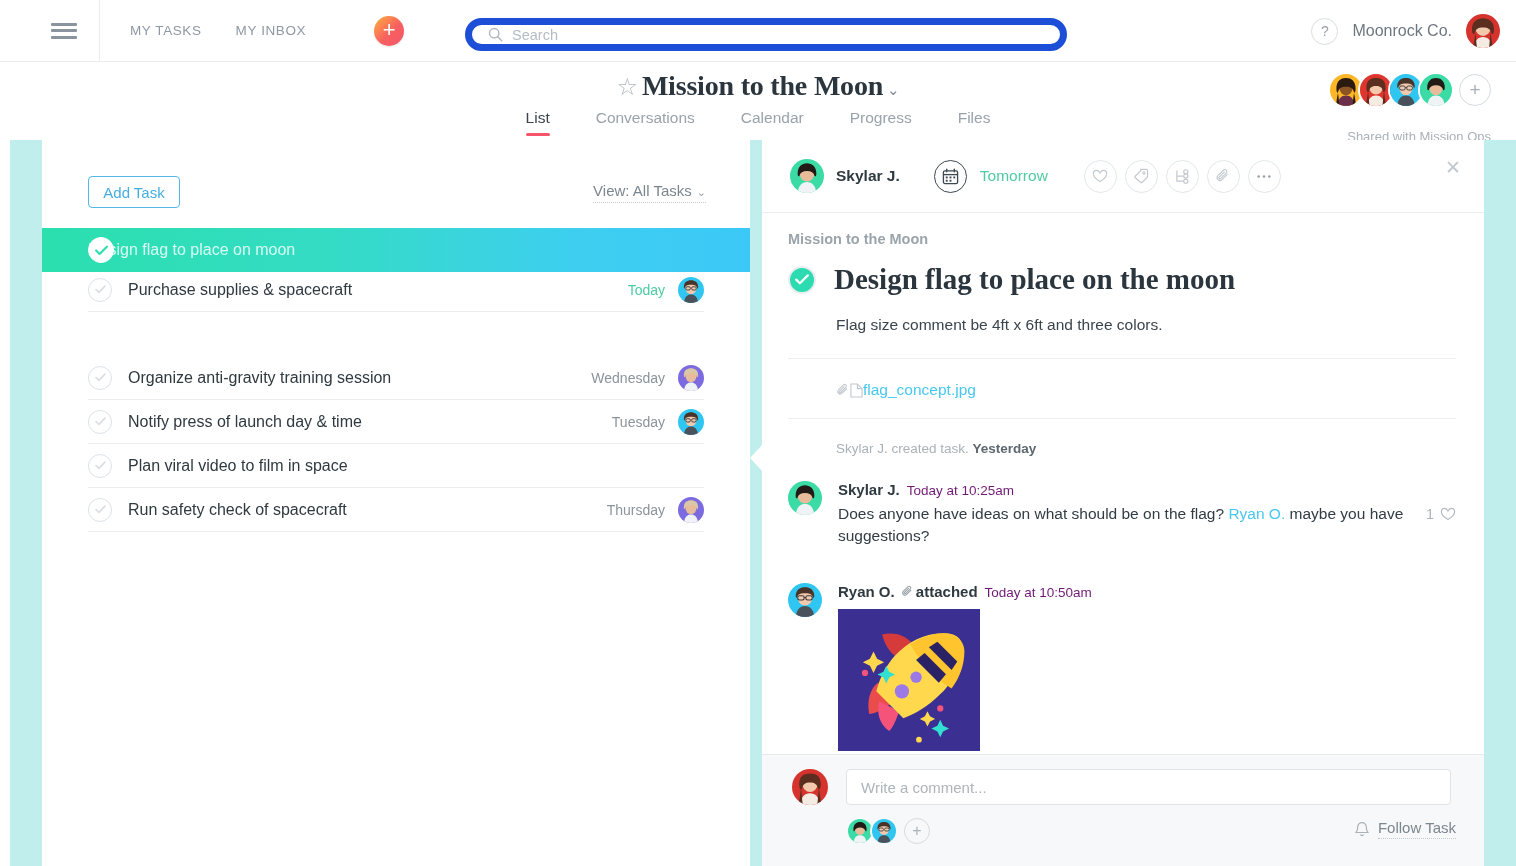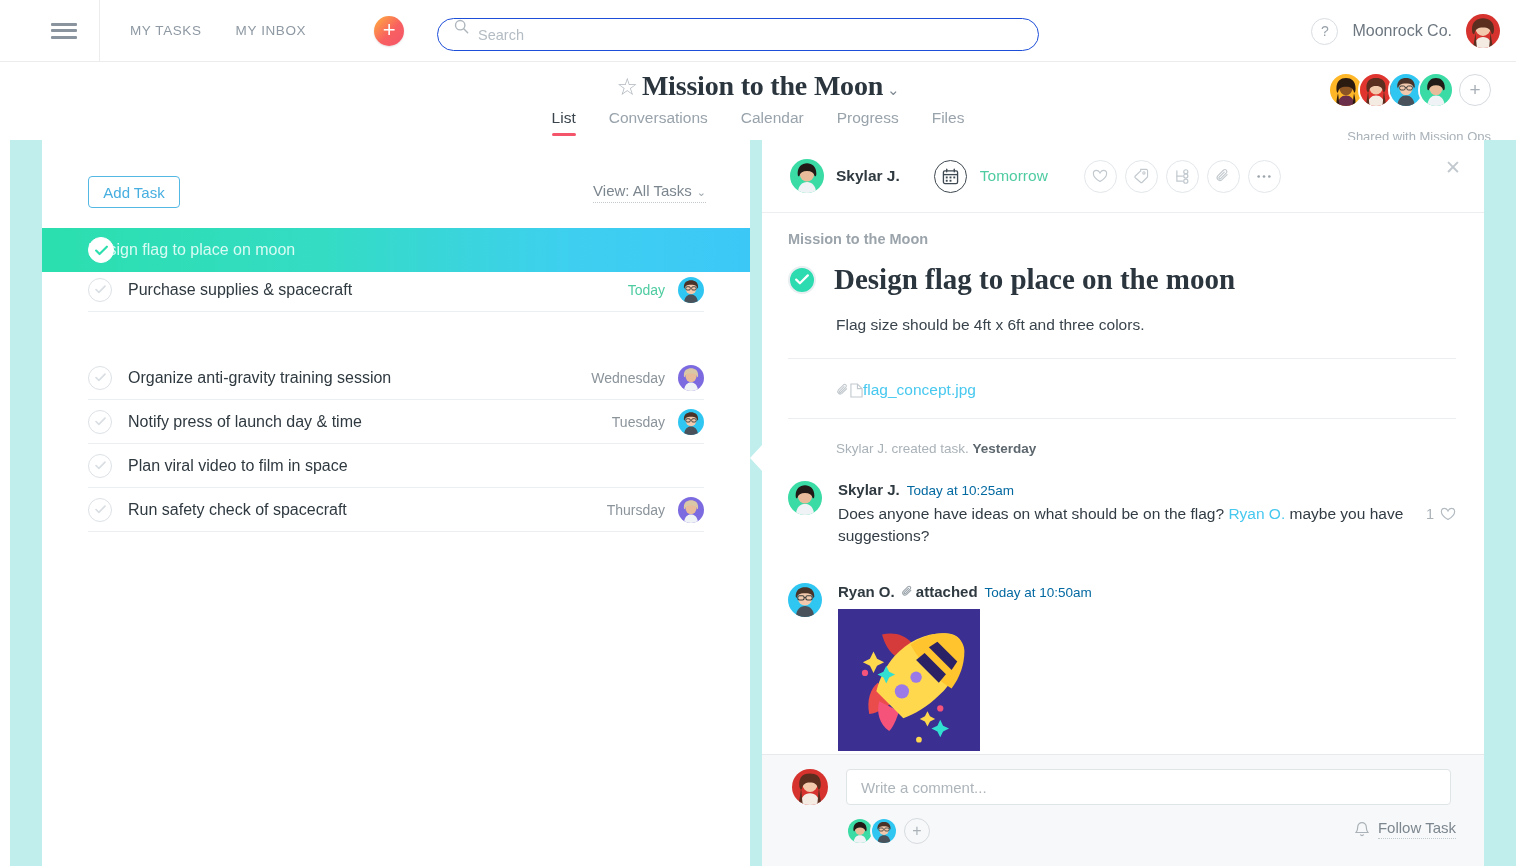--- a/index.html
+++ b/index.html
@@ -38,9 +38,9 @@
   }
   .plusbtn span { margin-top: -2px; }
   .searchwrap {
-    position: absolute; left: 437px; top: 18px; width: 602px; height: 33px;
-    border: 1px solid #1d4ed8; border-radius: 17px; background: #fff;
-    display: flex; padding-left: 16px; cursor: text;
+    position: absolute; left: 465px; top: 18px; width: 602px; height: 33px;
+    border: 7px solid #1d4ed8; border-radius: 17px; background: #fff;
+    display: flex; align-items: center; padding-left: 16px; cursor: text;
   }
   .searchwrap svg { flex: none; }
   .searchwrap input {

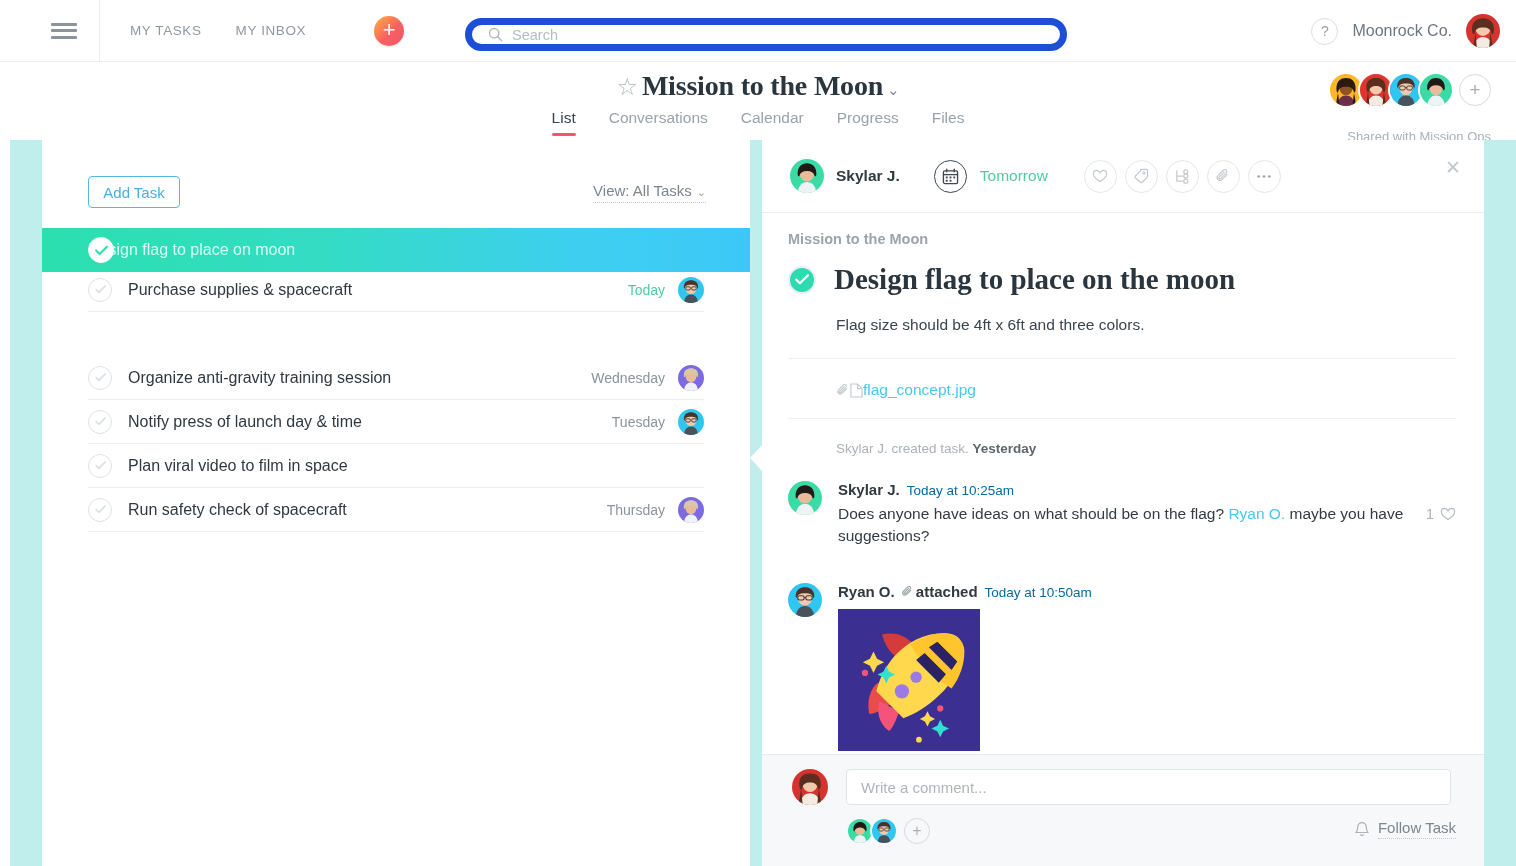--- a/index.html
+++ b/index.html
@@ -78,7 +78,7 @@
   .projtitle .caret { font-size: 15px; color: #7d8790; font-weight: 400; margin-left: 4px; }
   .tabs {
     position: absolute; left: 0; top: 47px; width: 1516px;
-    display: flex; justify-content: center; gap: 33px;
+    display: flex; justify-content: center; gap: 46px;
   }
   .tab {
     font-size: 15.5px; color: #99a3ab; cursor: pointer; padding-bottom: 9px;

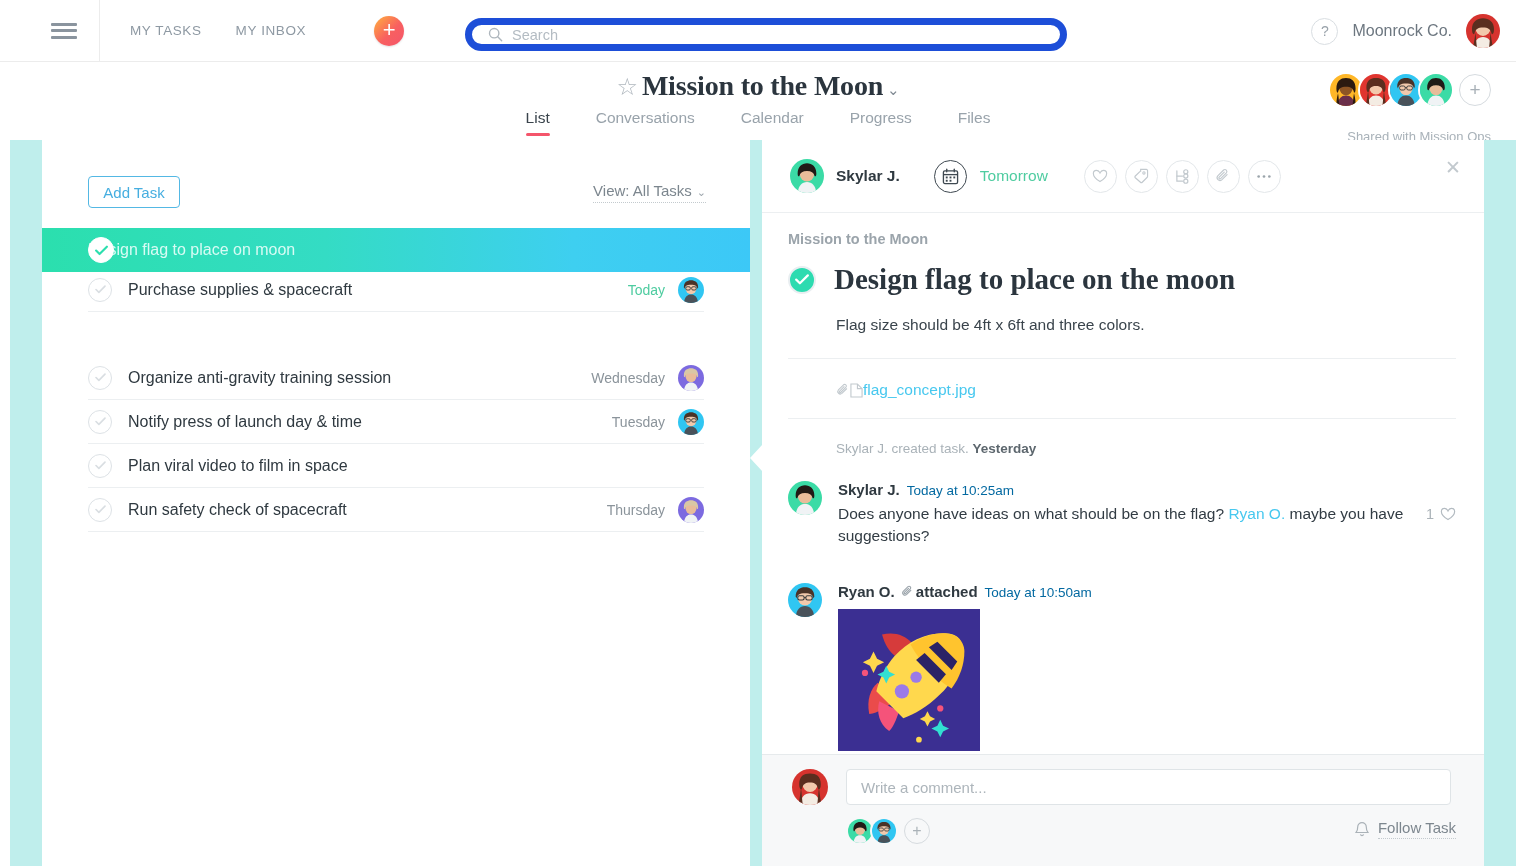--- a/index.html
+++ b/index.html
@@ -593,7 +593,7 @@
         <div class="dettitle">Design flag to place on the moon</div>
       </div>
 
-      <div class="detdesc">Flag size should be 4ft x 6ft and three colors.</div>
+      <div class="detdesc">Flag size comment be 4ft x 6ft and three colors.</div>
       <div class="detrule"></div>
 
       <div class="attachrow">

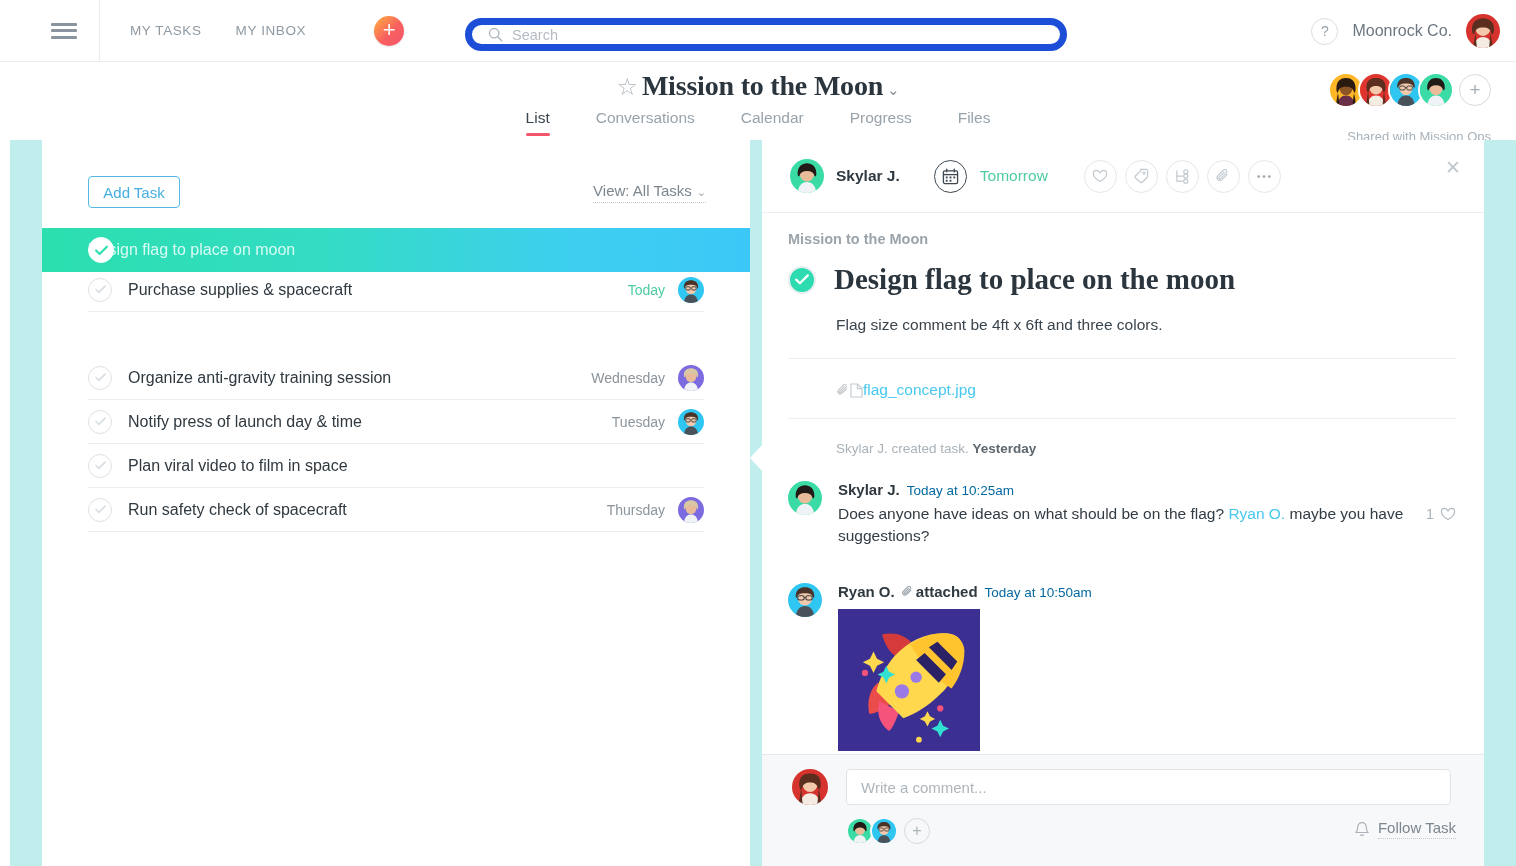--- a/index.html
+++ b/index.html
@@ -234,7 +234,7 @@
   .comment .av { width: 34px; height: 34px; flex: none; }
   .cbody { margin-left: 16px; flex: 1; }
   .cname { font-size: 15px; color: #2f3940; font-weight: 700; }
-  .ctime { font-size: 13.5px; color: #0369a1; font-weight: 400; margin-left: 7px; }
+  .ctime { font-size: 13.5px; color: #701a75; font-weight: 400; margin-left: 7px; }
   .ctext { font-size: 15.5px; color: #323c44; margin-top: 5px; line-height: 1.42; }
   .mention { color: #47c8ef; }
   .clikes { font-size: 14.5px; color: #aab2b8; display: flex; align-items: center; gap: 6px; }

